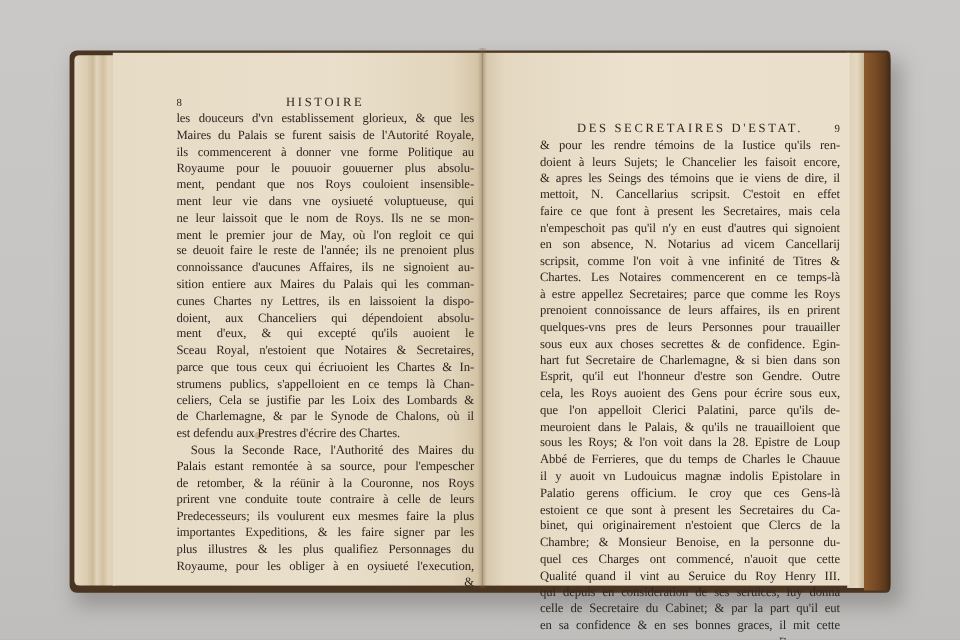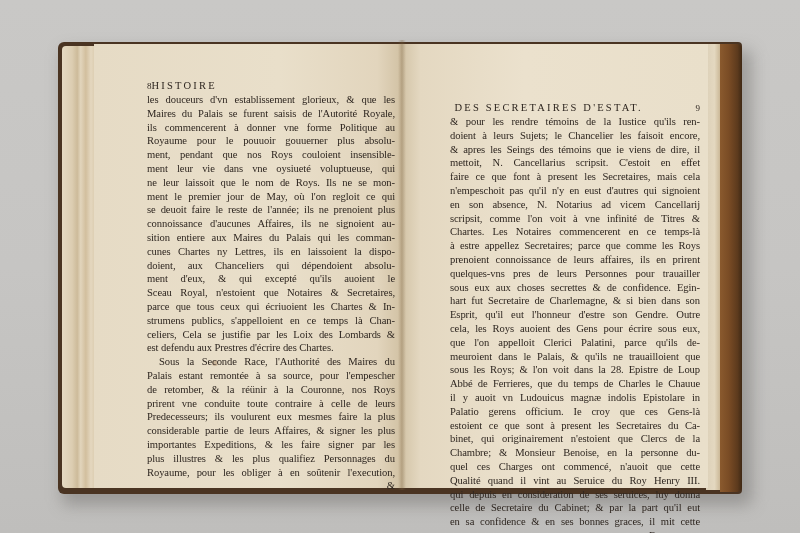--- a/index.html
+++ b/index.html
@@ -109,7 +109,7 @@
     }
     .running-head .title {
       flex: 1;
-      text-align: left;
+      text-align: center;
     }
     .line {
       display: block;

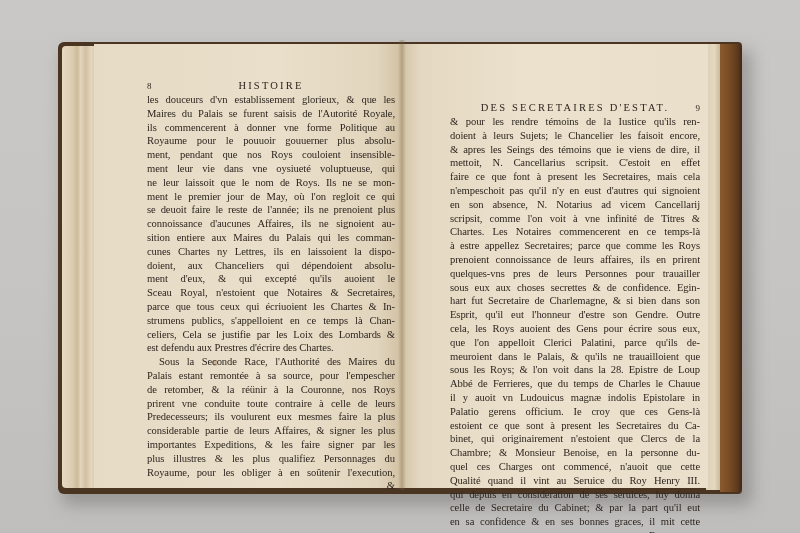--- a/index.html
+++ b/index.html
@@ -183,6 +183,7 @@
     <span class="line">parce que tous ceux qui écriuoient les Chartes &amp; In-</span>
     <span class="line">strumens publics, s'appelloient en ce temps là Chan-</span>
     <span class="line">celiers, Cela se justifie par les Loix des Lombards &amp;</span>
+    <span class="line">de Charlemagne, &amp; par le Synode de Chalons, où il</span>
     <span class="line last">est defendu aux Prestres d'écrire des Chartes.</span>
     <span class="line indent">Sous la Seconde Race, l'Authorité des Maires du</span>
     <span class="line">Palais estant remontée à sa source, pour l'empescher</span>

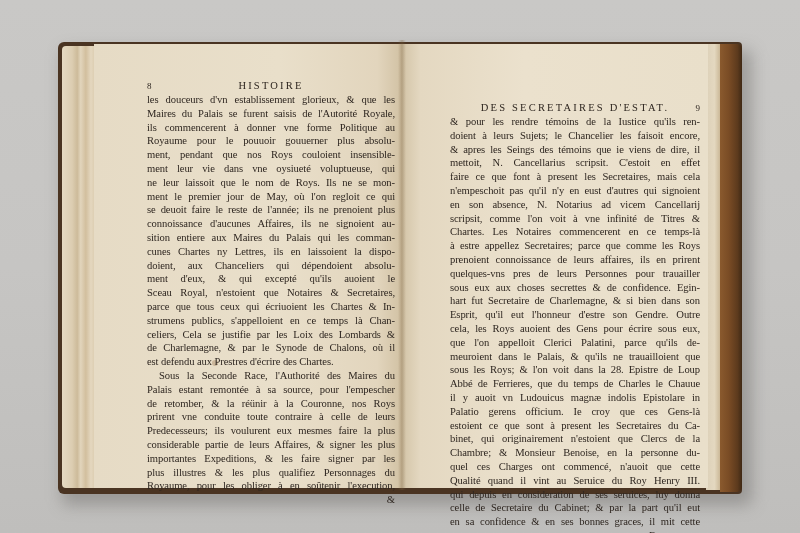--- a/index.html
+++ b/index.html
@@ -190,7 +190,6 @@
     <span class="line">de retomber, &amp; la réünir à la Couronne, nos Roys</span>
     <span class="line">prirent vne conduite toute contraire à celle de leurs</span>
     <span class="line">Predecesseurs; ils voulurent eux mesmes faire la plus</span>
-    <span class="line">considerable partie de leurs Affaires, &amp; signer les plus</span>
     <span class="line">importantes Expeditions, &amp; les faire signer par les</span>
     <span class="line">plus illustres &amp; les plus qualifiez Personnages du</span>
     <span class="line">Royaume, pour les obliger à en soûtenir l'execution,</span>

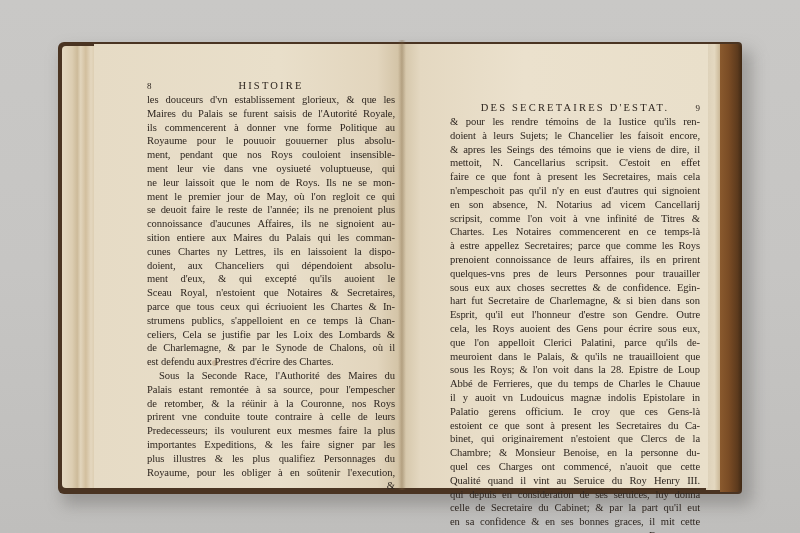--- a/index.html
+++ b/index.html
@@ -192,7 +192,7 @@
     <span class="line">Predecesseurs; ils voulurent eux mesmes faire la plus</span>
     <span class="line">importantes Expeditions, &amp; les faire signer par les</span>
     <span class="line">plus illustres &amp; les plus qualifiez Personnages du</span>
-    <span class="line">Royaume, pour les obliger à en soûtenir l'execution,</span>
+    <span class="line">Royaume, pour les obliger à en oysiueté l'execution,</span>
     <span class="catchword">&amp;</span>
   </div>
 

